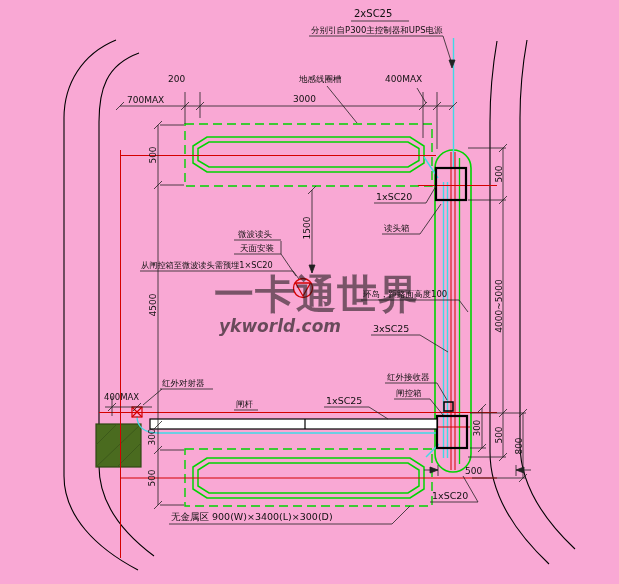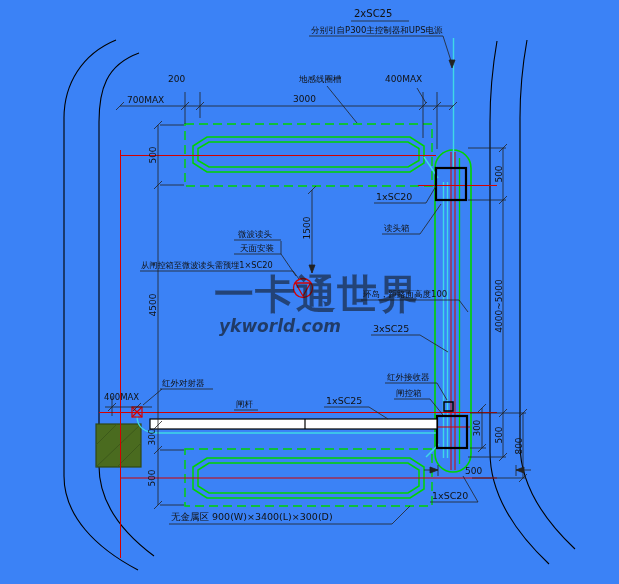--- a/index.html
+++ b/index.html
@@ -3,7 +3,7 @@
 <meta charset="utf-8">
 <style>
   html,body{margin:0;padding:0;background:#ffffff;}
-  #stage{position:relative;width:619px;height:584px;background:#3b82f6;overflow:hidden;
+  #stage{position:relative;width:619px;height:584px;background:#f9a8d4;overflow:hidden;
          font-family:"DejaVu Sans",sans-serif;}
   svg text{fill:#111;font-family:"DejaVu Sans",sans-serif;}
   .dim{font-size:9px;}

